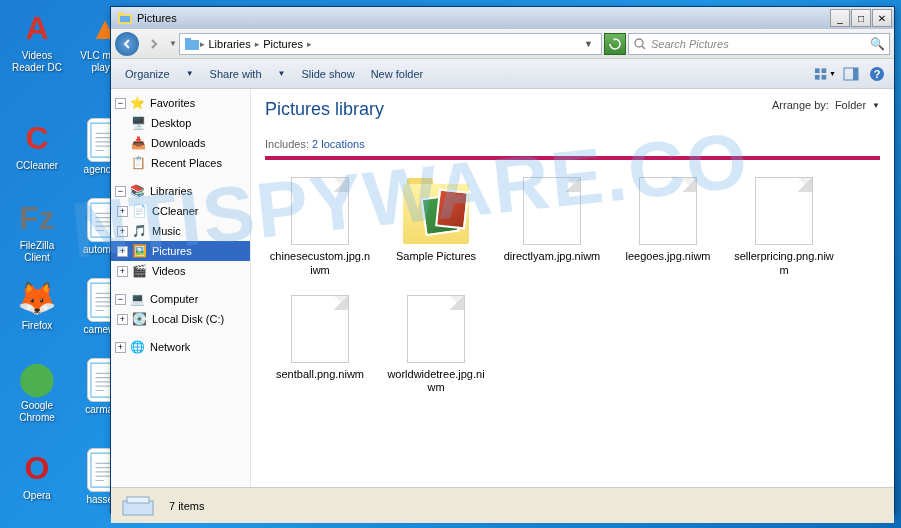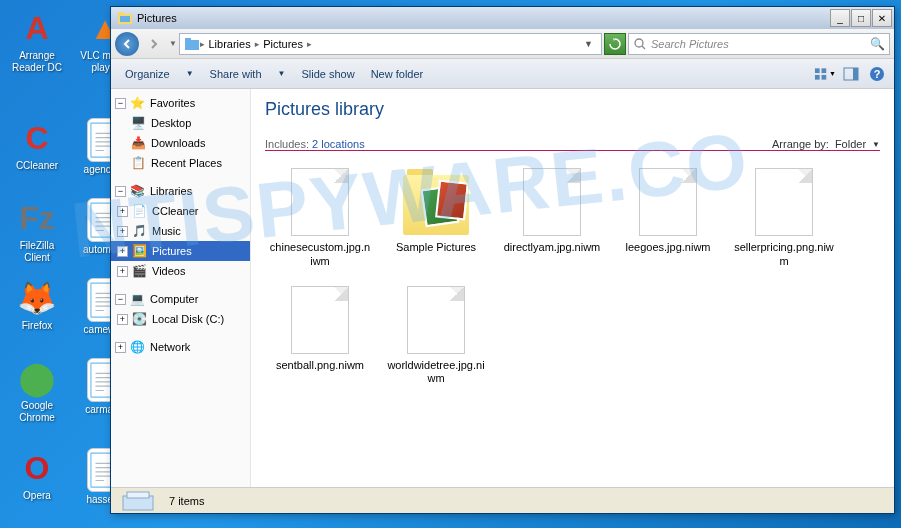--- a/index.html
+++ b/index.html
@@ -86,7 +86,7 @@
 
 <div class="desktop-icon" style="left: 6px; top: 8px;">
       <div class="icon-img" style="color:#d1352b;background:transparent;border-radius:6px;font-weight:bold;">A</div>
-      <div class="label">Arrange Reader DC</div>
+      <div class="label">Videos Reader DC</div>
     </div>
     <div class="desktop-icon" style="left: 74px; top: 8px;">
       <div class="icon-img" style="color:#f07d1a;background:transparent;border-radius:6px;font-weight:bold;">▲</div>

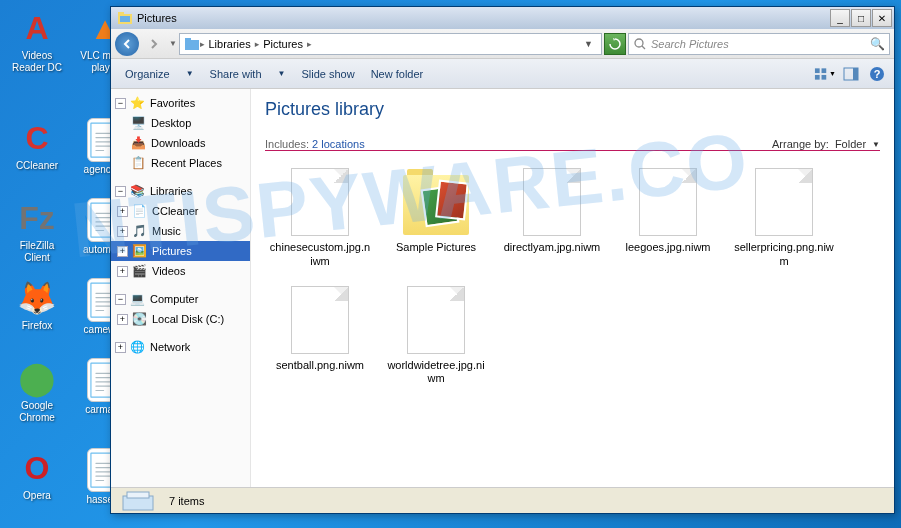--- a/index.html
+++ b/index.html
@@ -53,7 +53,7 @@
     
     
     .main { flex: 1; background: #fff; padding: 10px 14px; position: relative; }
-    .main-header { display: flex; justify-content: space-between; align-items: flex-end; border-bottom: 1px solid #be185d; margin-bottom: 10px; }
+    .main-header { display: flex; justify-content: space-between; align-items: flex-start; border-bottom: 4px solid #be185d; padding-bottom: 6px; margin-bottom: 10px; }
     .main-title { font-size: 18px; color: #194d8f; }
     .main-subtitle { font-size: 11px; color: #666; margin-top: 18px; }
     .arrange { font-size: 11px; color: #333; display: flex; align-items: center; gap: 6px; }

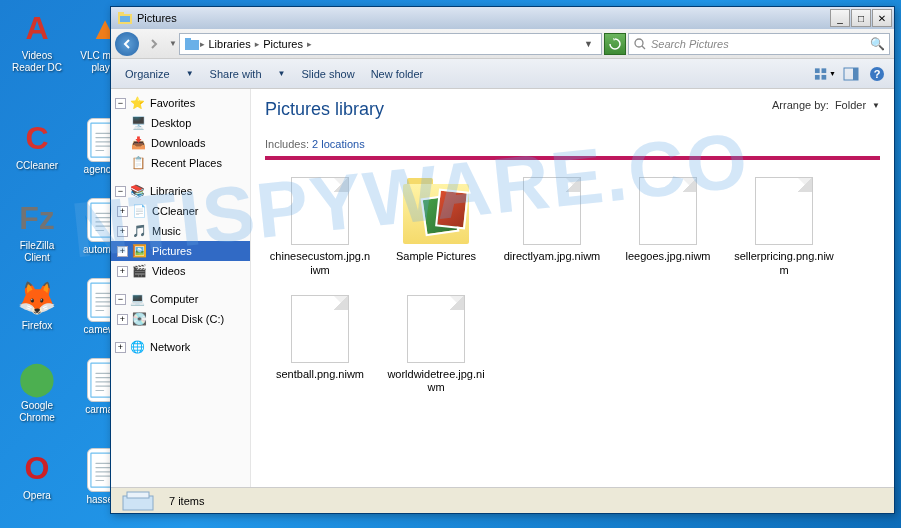--- a/index.html
+++ b/index.html
@@ -63,7 +63,7 @@
     .file-label { font-size: 11px; text-align: center; line-height: 1.25; margin-top: 2px; word-break: break-word; }
     
     
-    .statusbar { height: 26px; background: #ece9d8; border-top: 1px solid #ccc; display: flex; align-items: center; padding: 0 10px; gap: 12px; font-size: 11px; }
+    .statusbar { height: 36px; background: #ece9d8; border-top: 1px solid #ccc; display: flex; align-items: center; padding: 0 10px; gap: 12px; font-size: 11px; }
     
     
     .watermark { position: absolute; left: 70px; top: 150px; font-size: 78px; font-weight: bold; color: rgba(100,170,230,.28); transform: rotate(-6deg); letter-spacing: 2px; pointer-events: none; font-family: Arial; }

